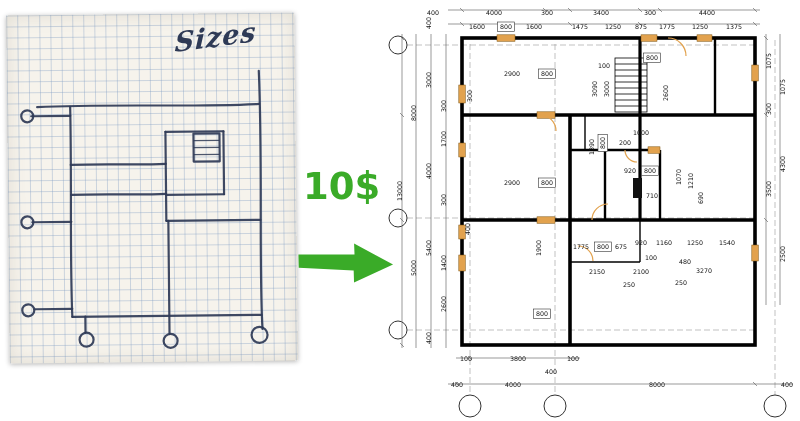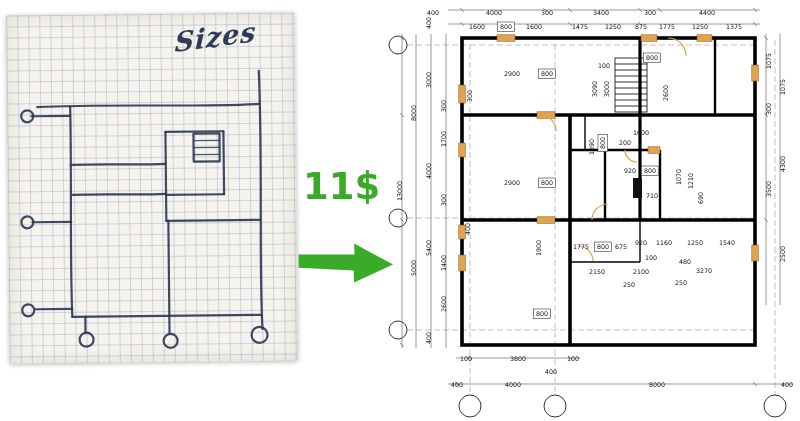--- a/index.html
+++ b/index.html
@@ -82,7 +82,7 @@
     <div class="sizes-label">Sizes</div>
   </div>
 
-  <div class="price">11$</div>
+  <div class="price">10$</div>
   <div class="arrow-wrap">
     <svg width="104" height="56" viewBox="0 0 104 56">
       <polygon class="arrow-shape" points="4,21 60,18 59,7 99,26 61,46 60,34 5,34" transform="rotate(3 50 28)"></polygon>

